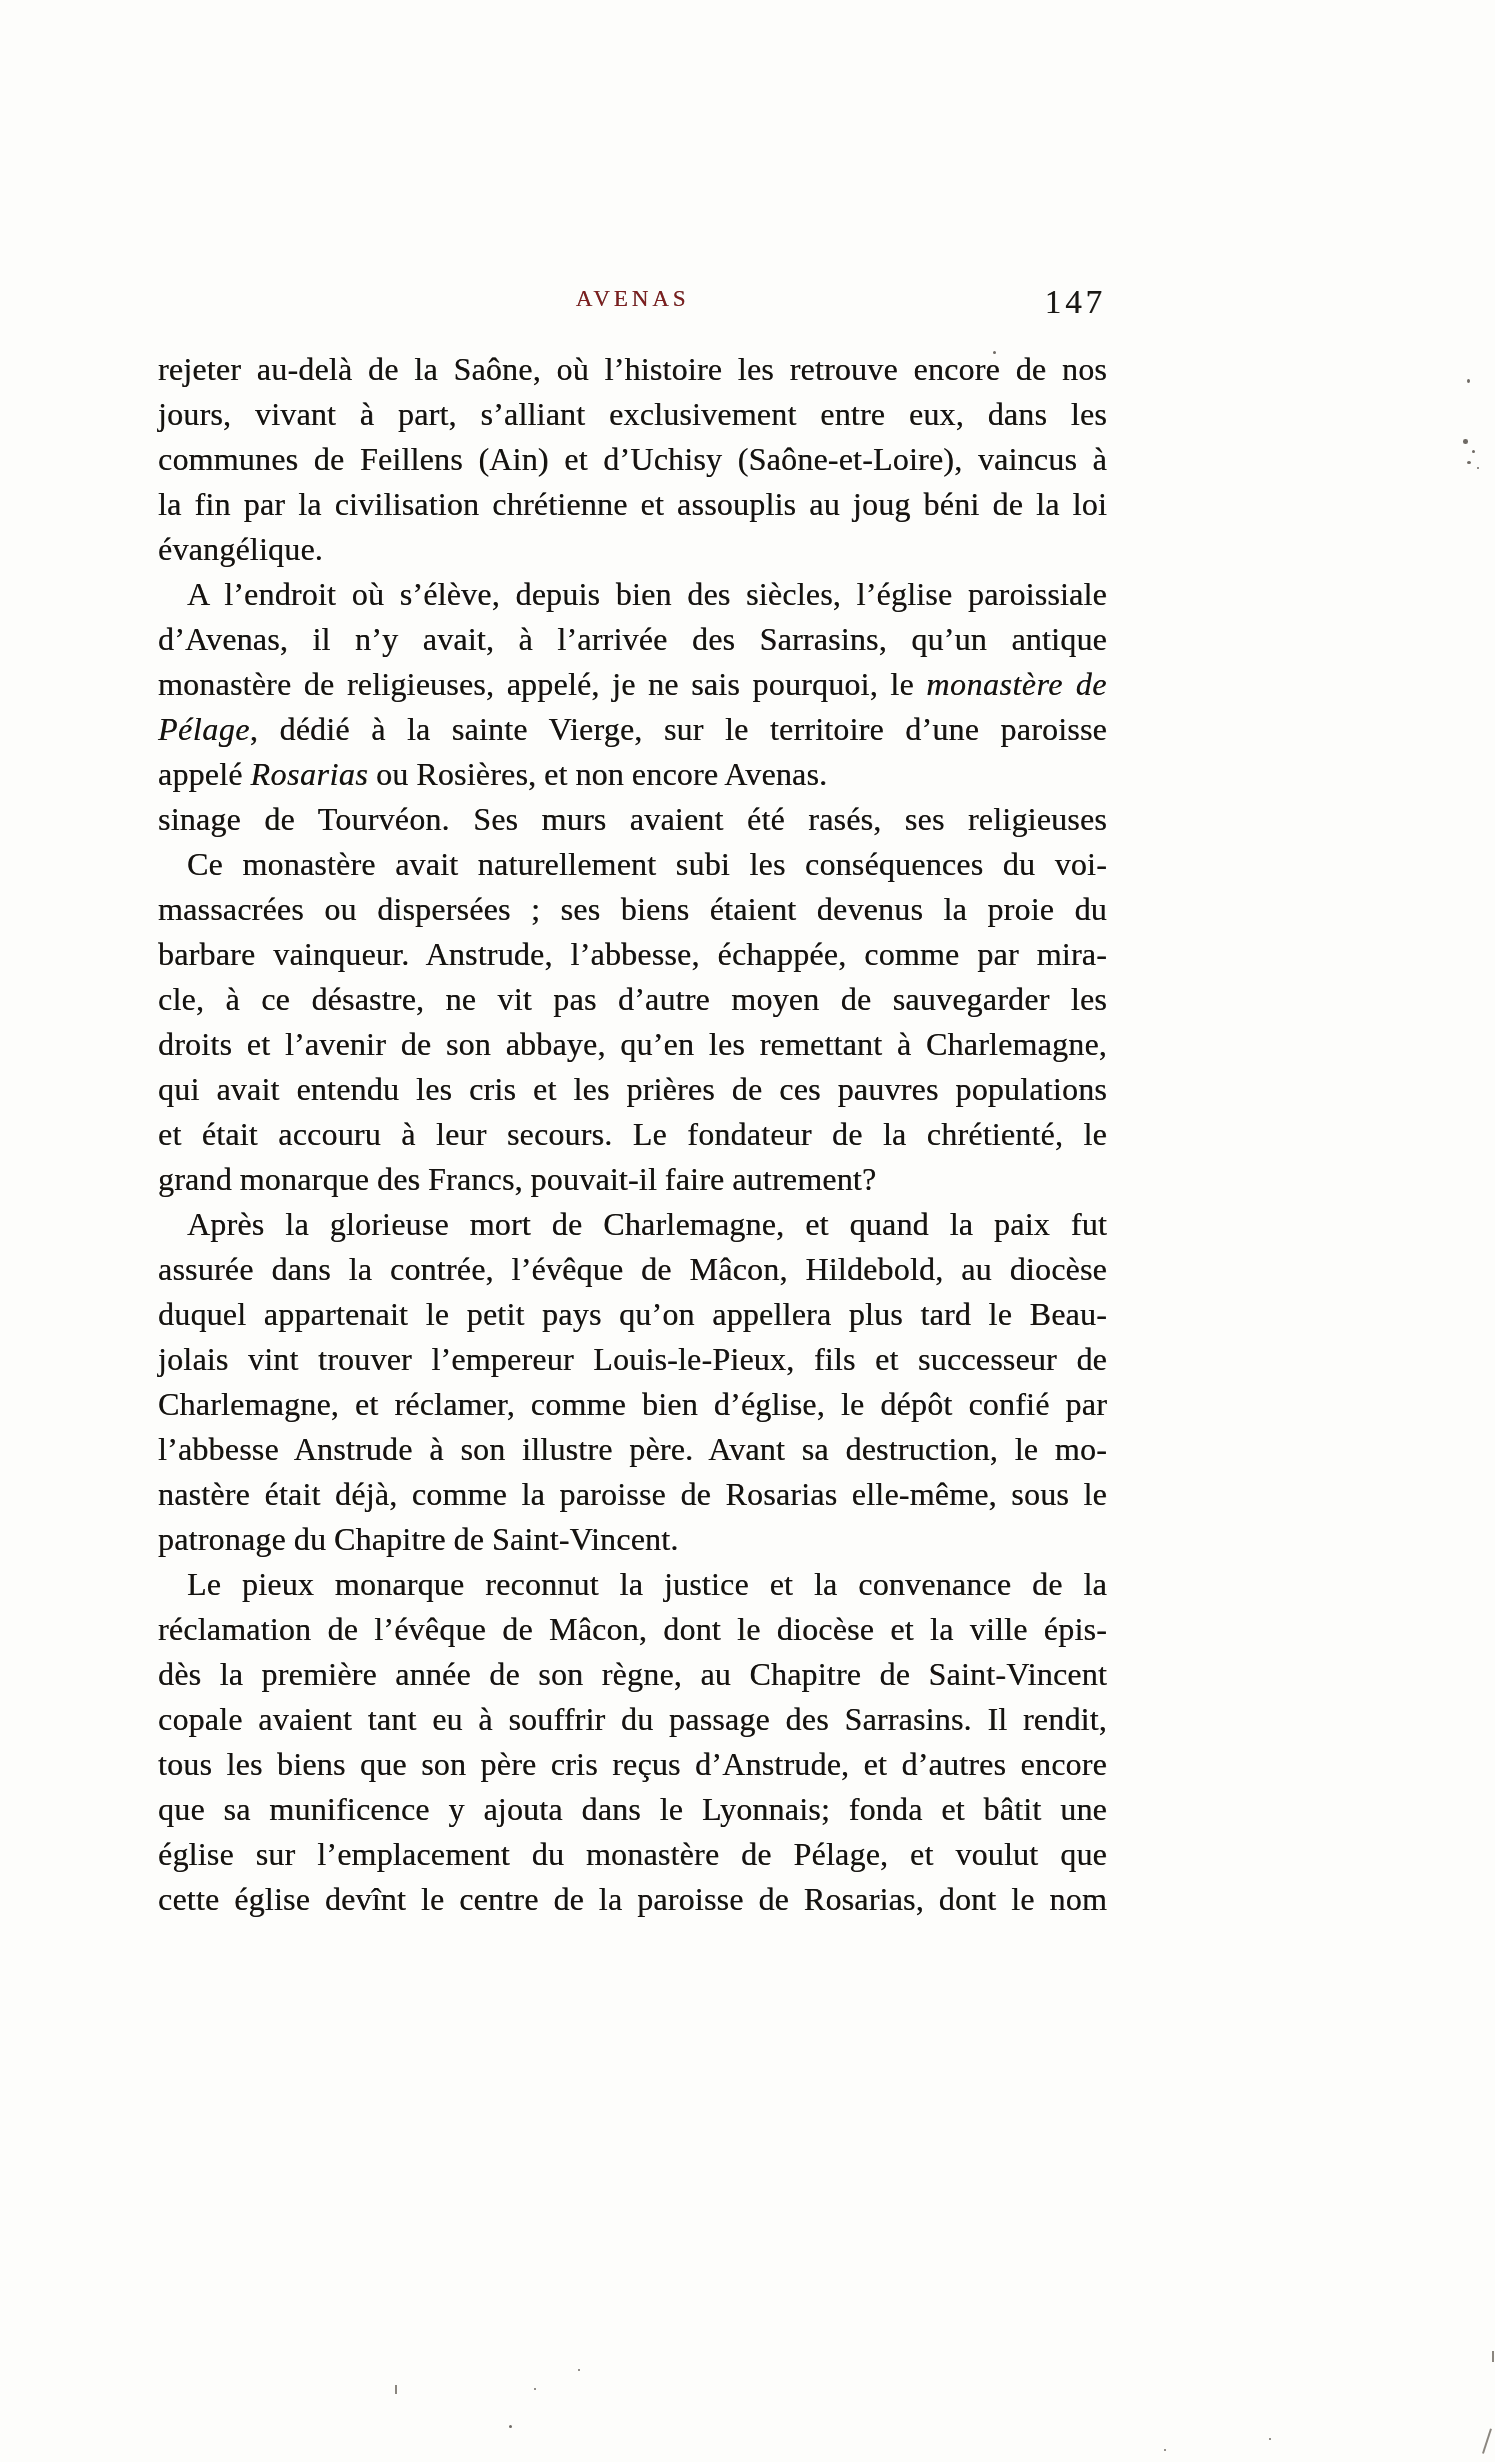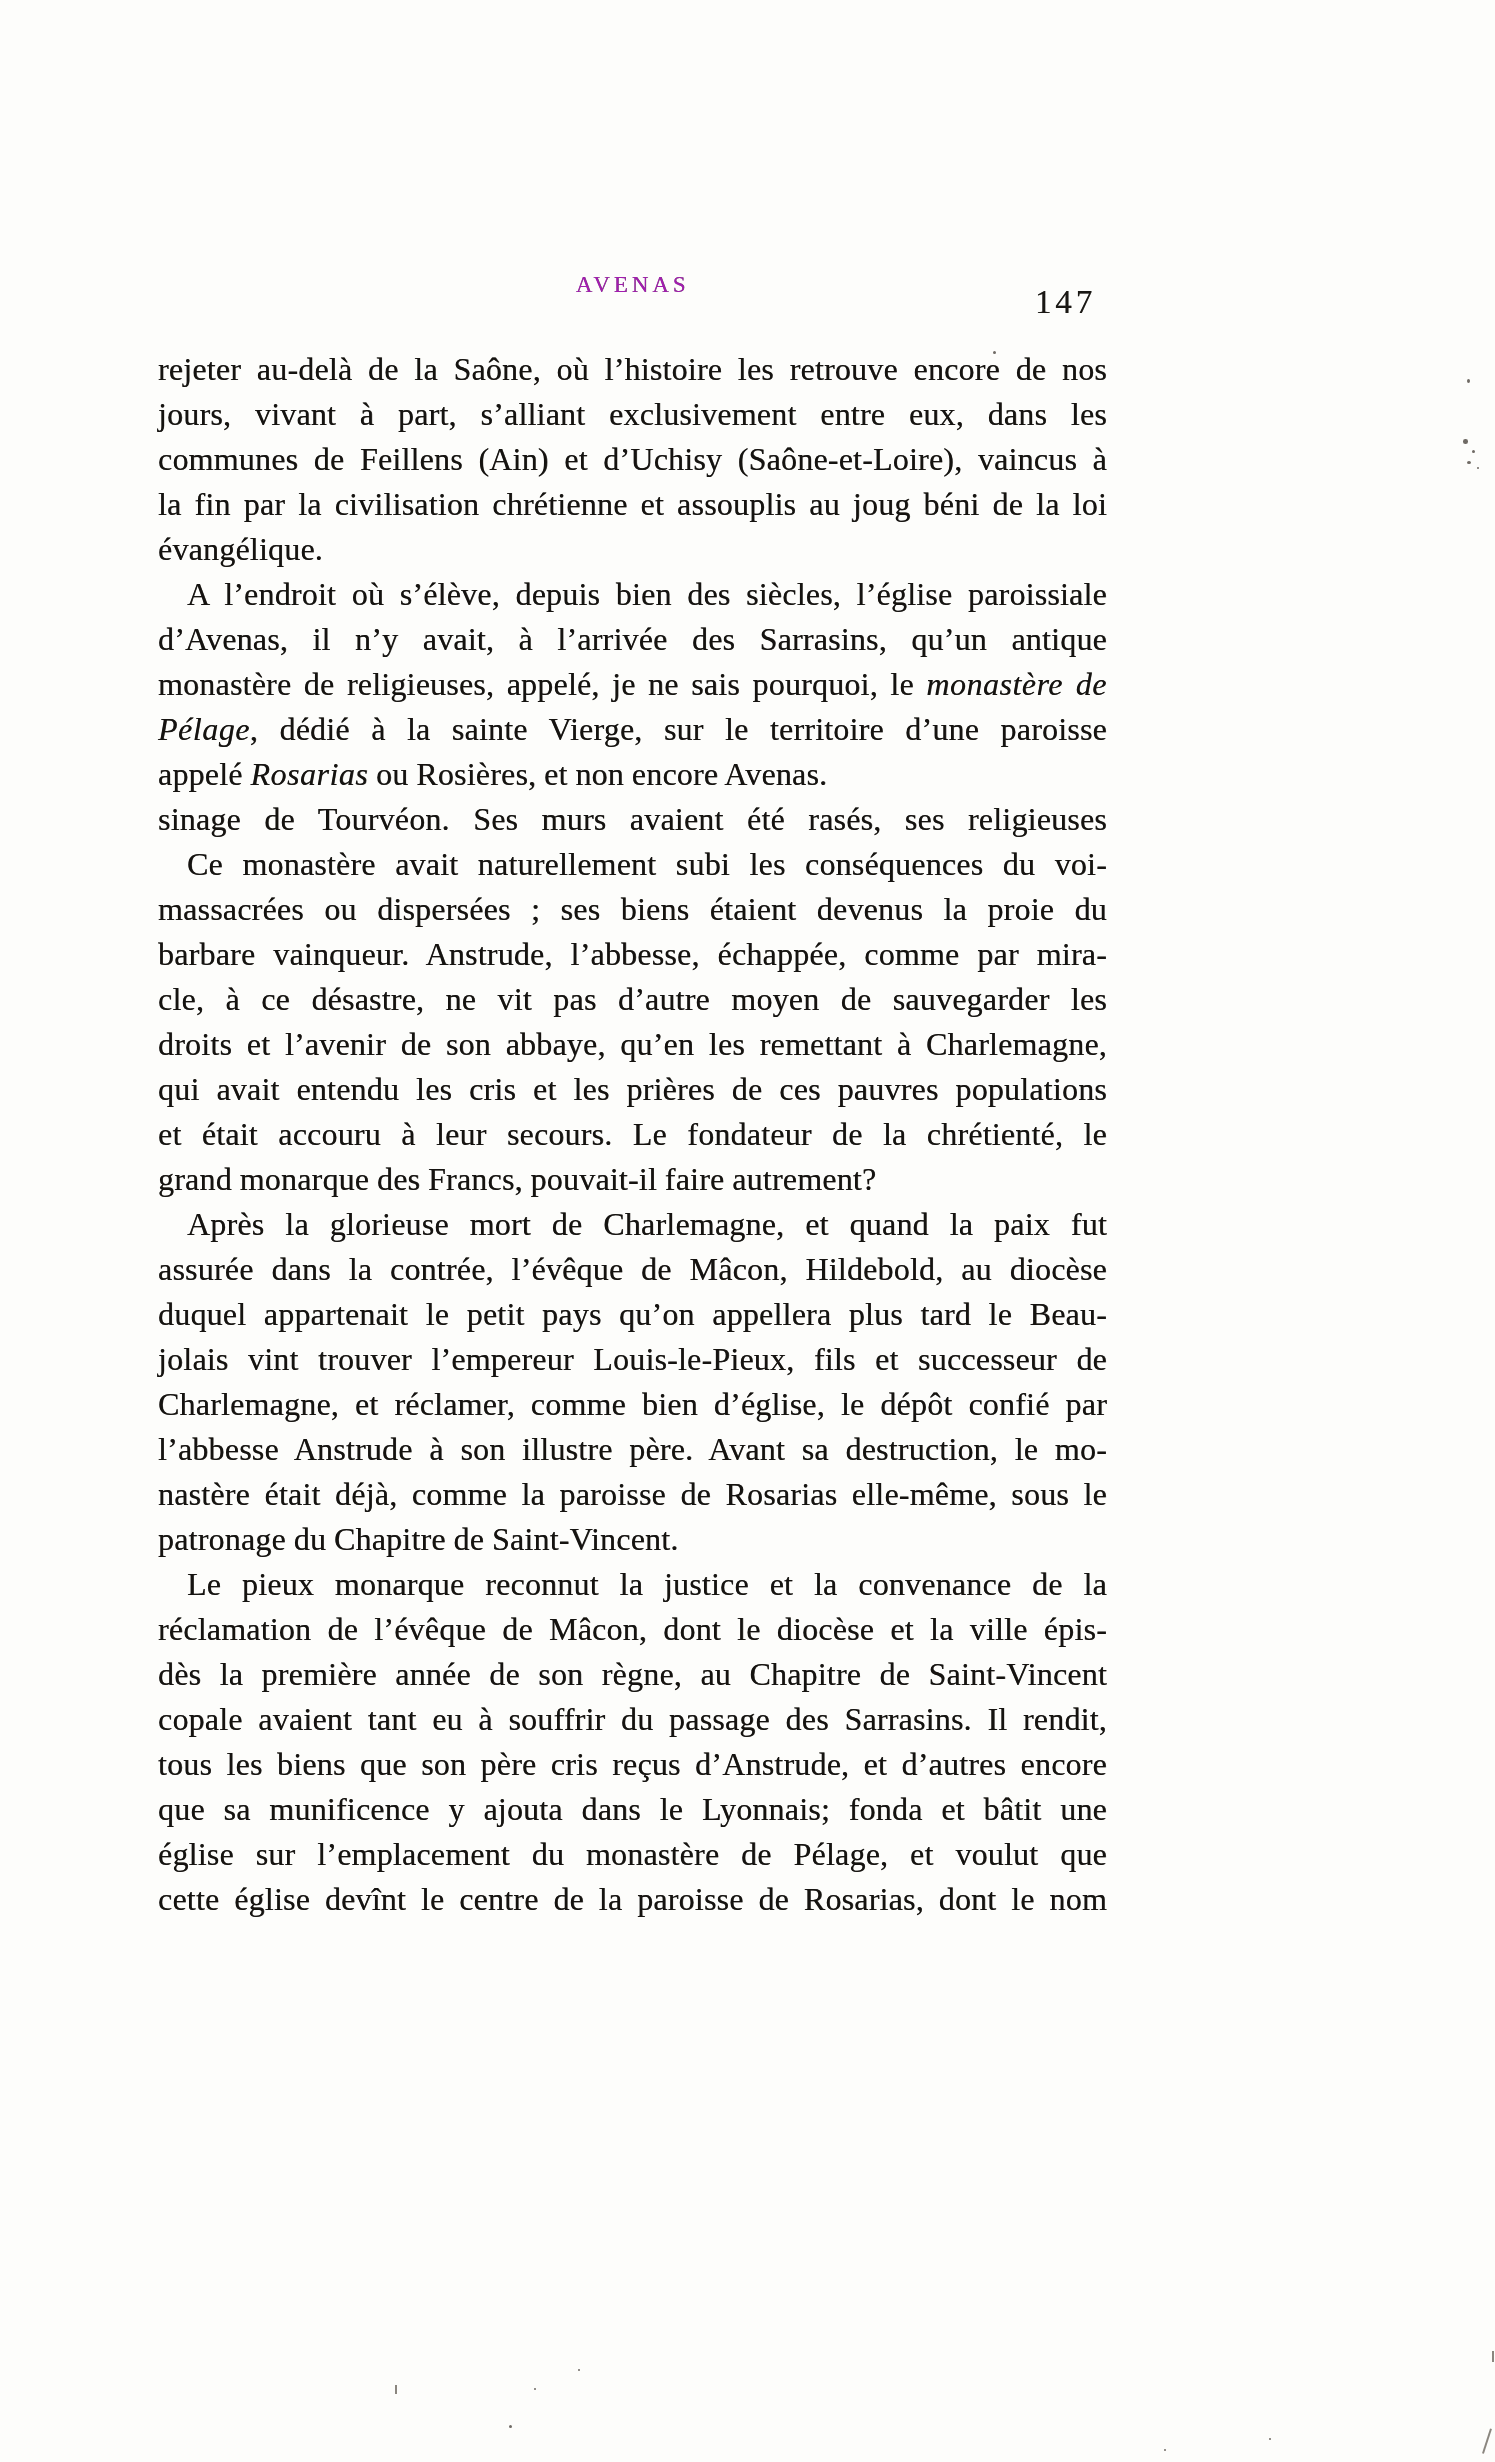--- a/index.html
+++ b/index.html
@@ -18,11 +18,11 @@
   
   .head-title {
     position: absolute;
-    left: 158px; top: 272px; width: 949px;
+    left: 158px; top: 286px; width: 949px;
     text-align: center;
     font-size: 23px;
     letter-spacing: 3.9px;
-    color: #a21caf;
+    color: #7f1d1d;
     text-shadow: 0.3px 0.3px 0.5px rgba(25,22,18,0.65);
   }
   .page-number {

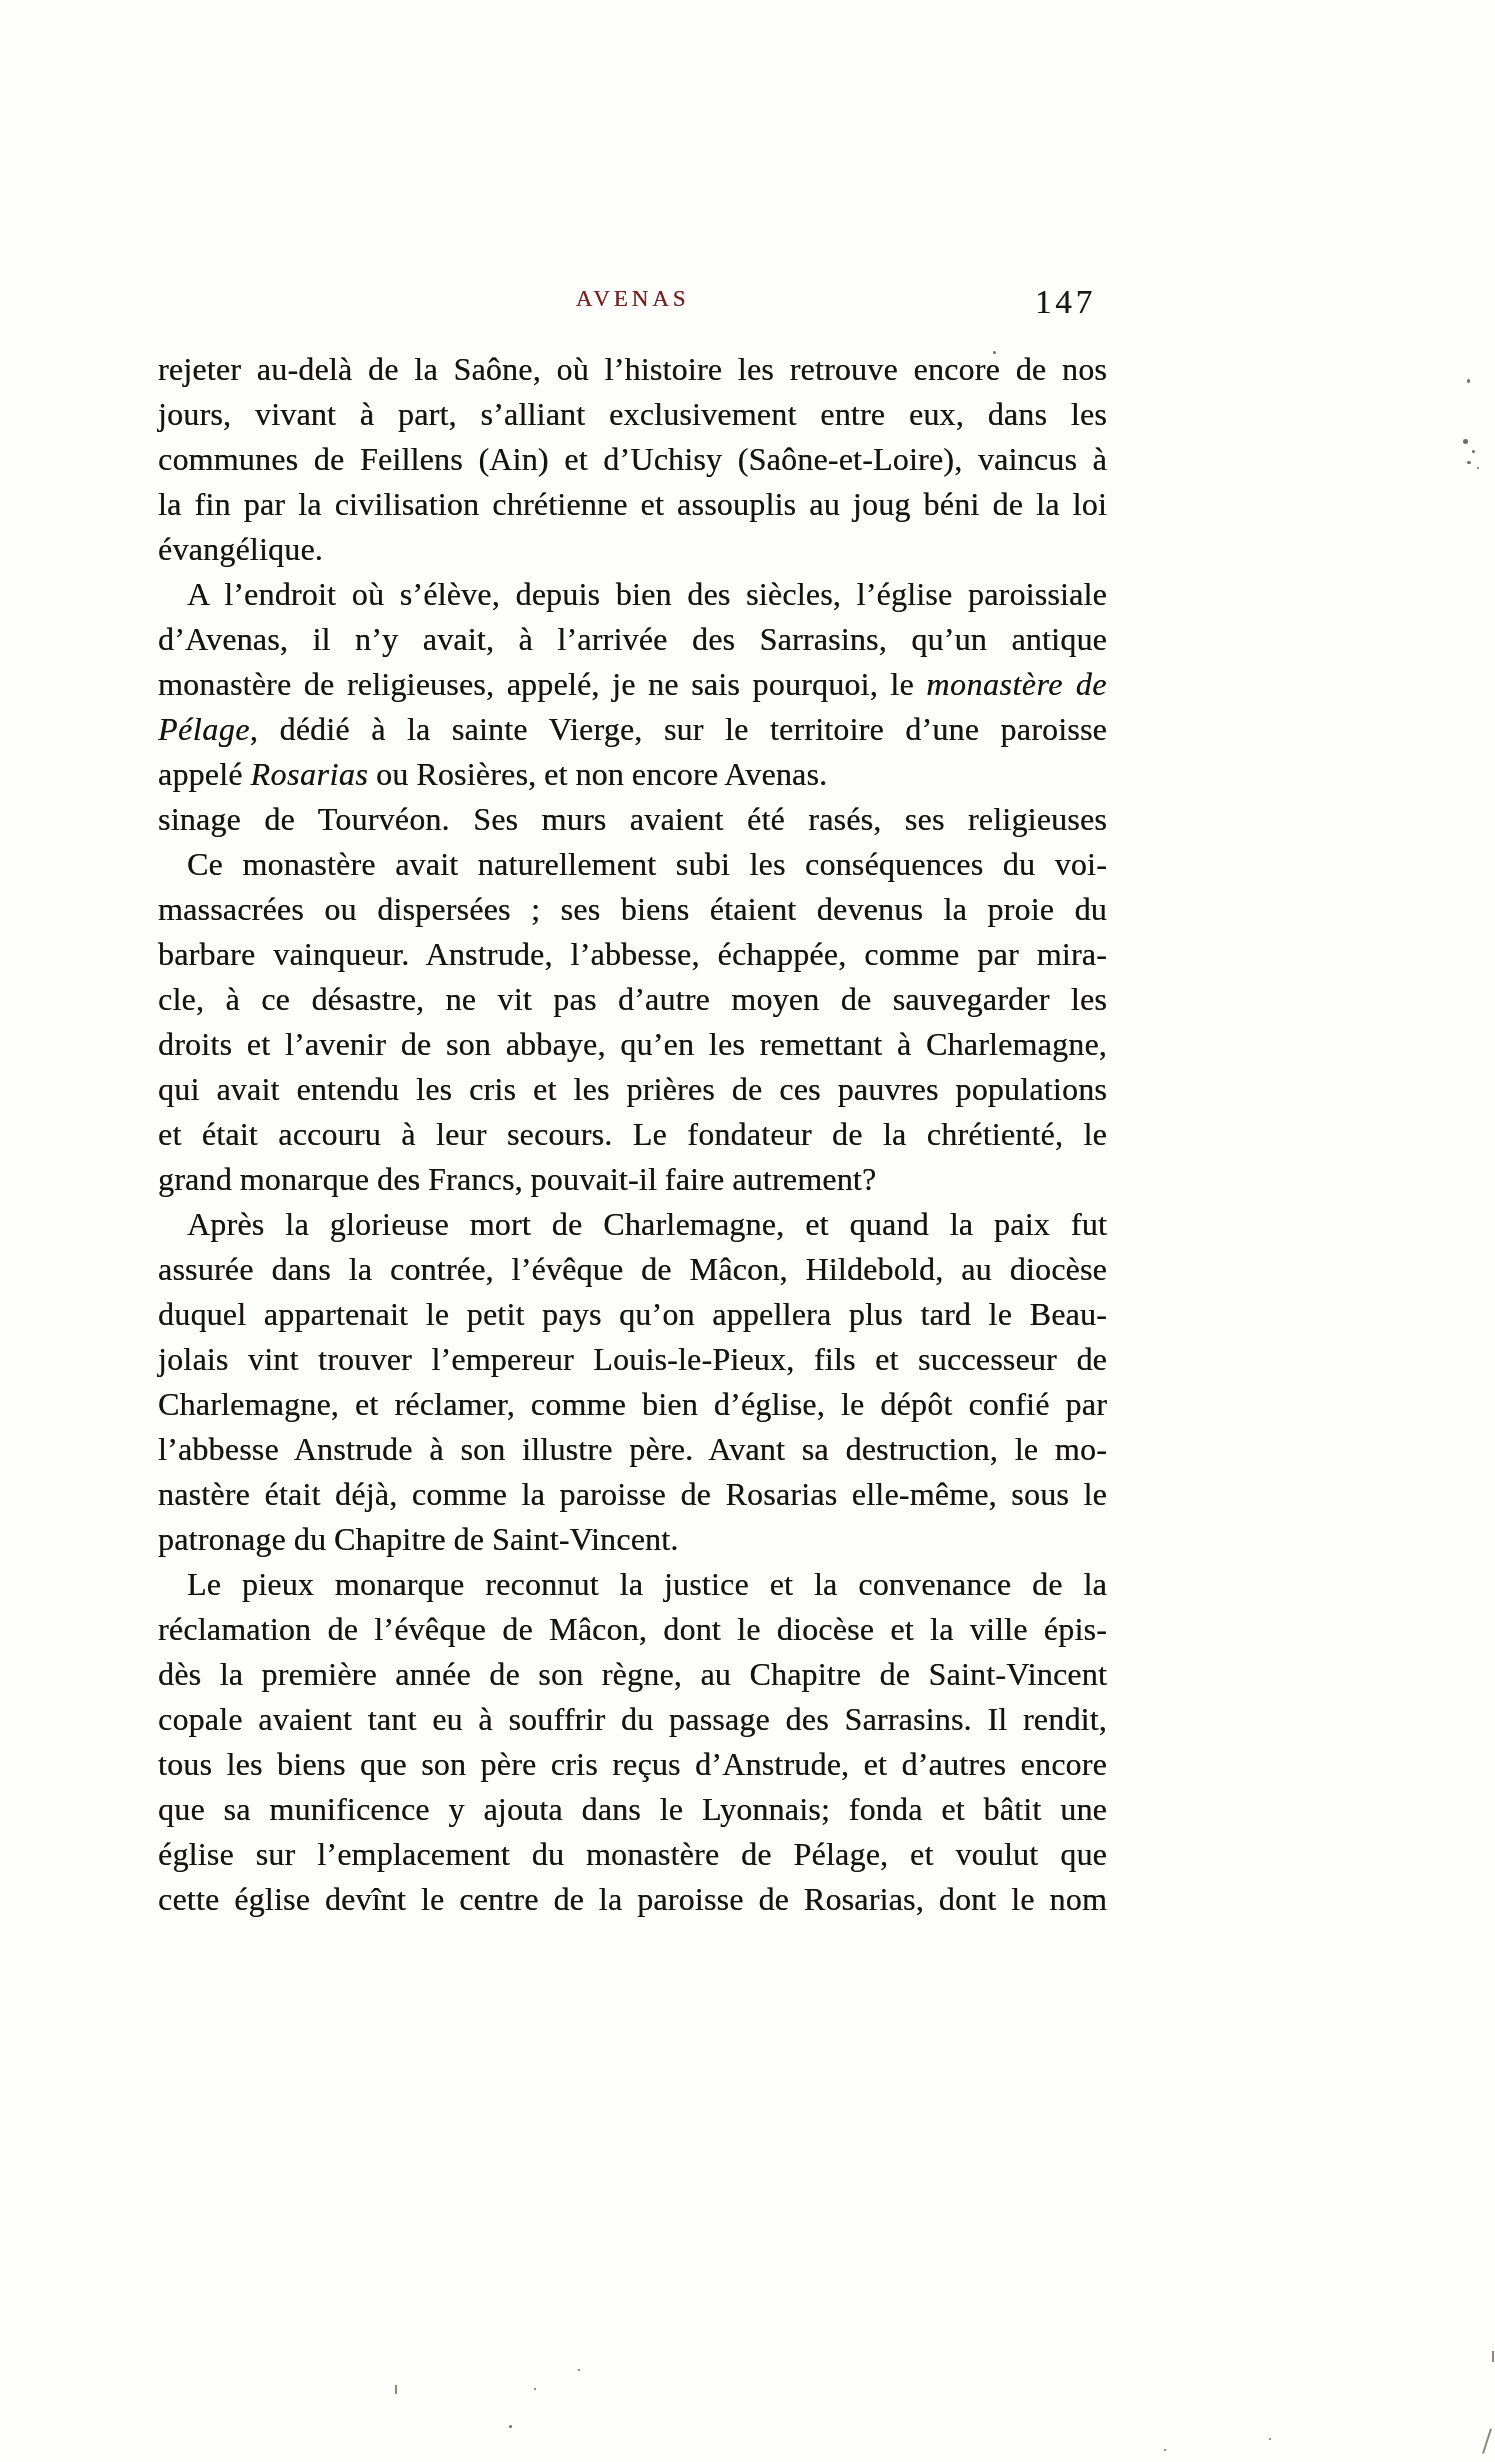--- a/index.html
+++ b/index.html
@@ -28,7 +28,7 @@
   .page-number {
     position: absolute;
     left: 1025px; top: 284px; width: 81px;
-    text-align: center;
+    text-align: right;
     font-size: 33px;
     letter-spacing: 3.9px;
     color: #1a1814;

